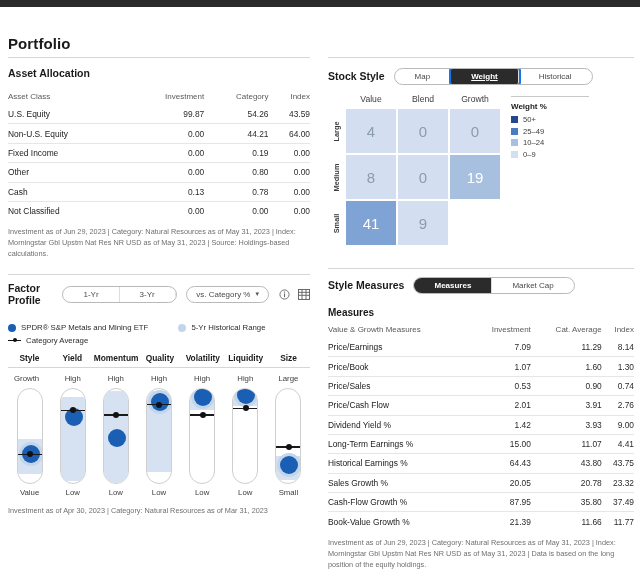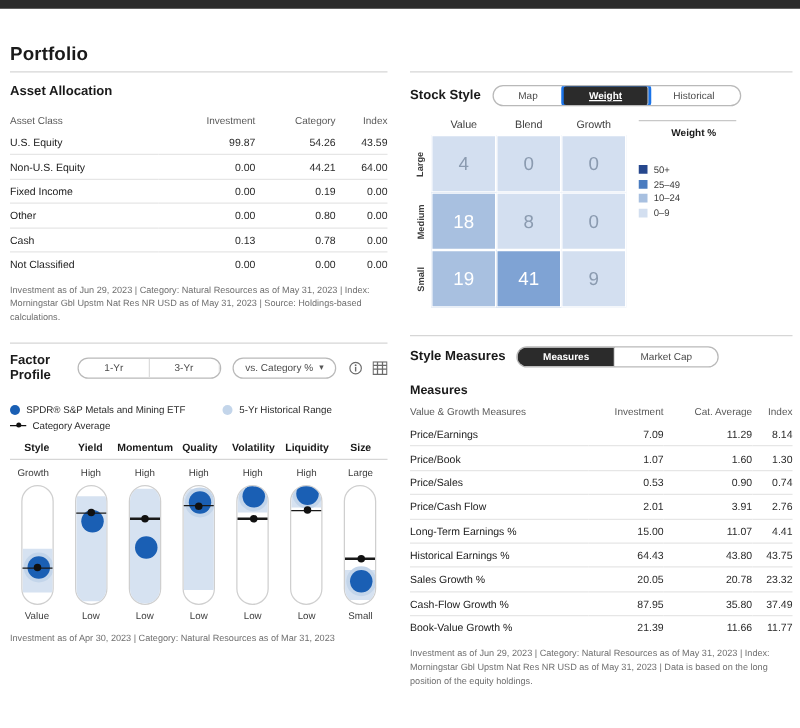--- a/index.html
+++ b/index.html
@@ -107,7 +107,7 @@
 
   .legend-box { padding-top: 2px; min-width: 88px; }
   .legend-rule { border-top: 1px solid #c8c8c8; width: 78px; margin-bottom: 5px; }
-  .legend-title { font-size: 8px; font-weight: bold; color: #1a1a1a; margin-bottom: 20px; text-align: center; }
+  .legend-title { font-size: 8px; font-weight: bold; color: #1a1a1a; margin-bottom: 4px; }
   .legend-row { display: flex; align-items: center; gap: 5px; margin-bottom: 2.5px; }
   .legend-sw { width: 7px; height: 7px; display: block; }
   .legend-lbl { font-size: 7.6px; color: #3d3d3d; }

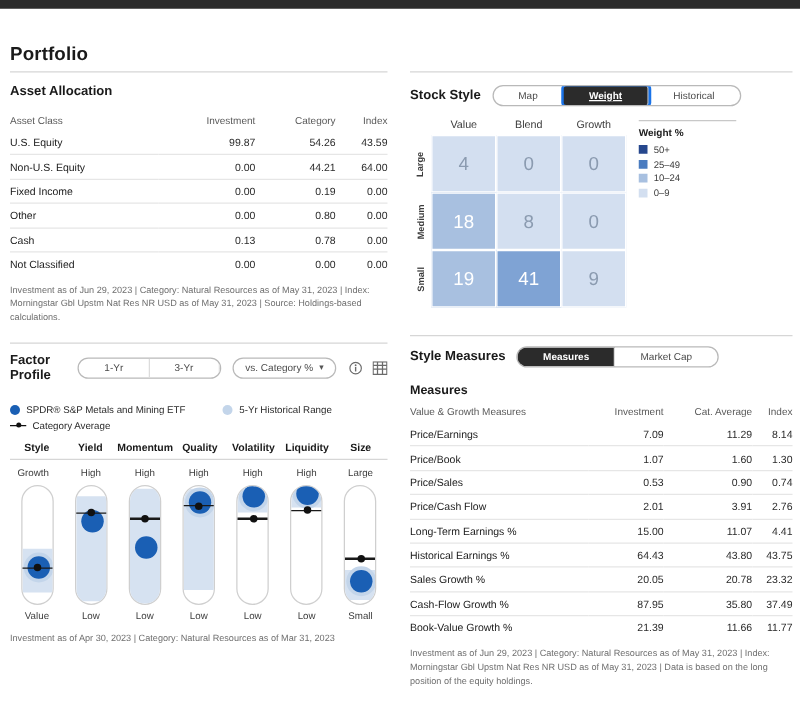--- a/index.html
+++ b/index.html
@@ -406,7 +406,6 @@
               <div class="sb-cell w0">4</div>
               <div class="sb-cell w0">0</div>
               <div class="sb-cell w0">0</div>
-              <div class="sb-cell w10">18</div>
               <div class="sb-cell w0">8</div>
               <div class="sb-cell w0">0</div>
               <div class="sb-cell w10">19</div>

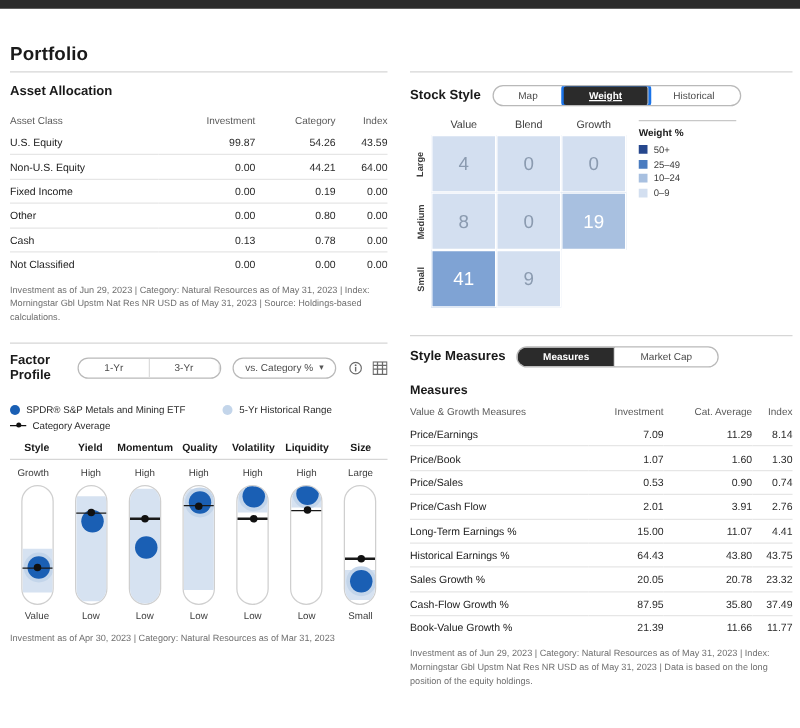--- a/index.html
+++ b/index.html
@@ -486,6 +486,12 @@
             <td>2.76</td>
           </tr>
           <tr>
+            <td class="lbl">Dividend Yield %</td>
+            <td>1.42</td>
+            <td>3.93</td>
+            <td>9.00</td>
+          </tr>
+          <tr>
             <td class="lbl">Long-Term Earnings %</td>
             <td>15.00</td>
             <td>11.07</td>

